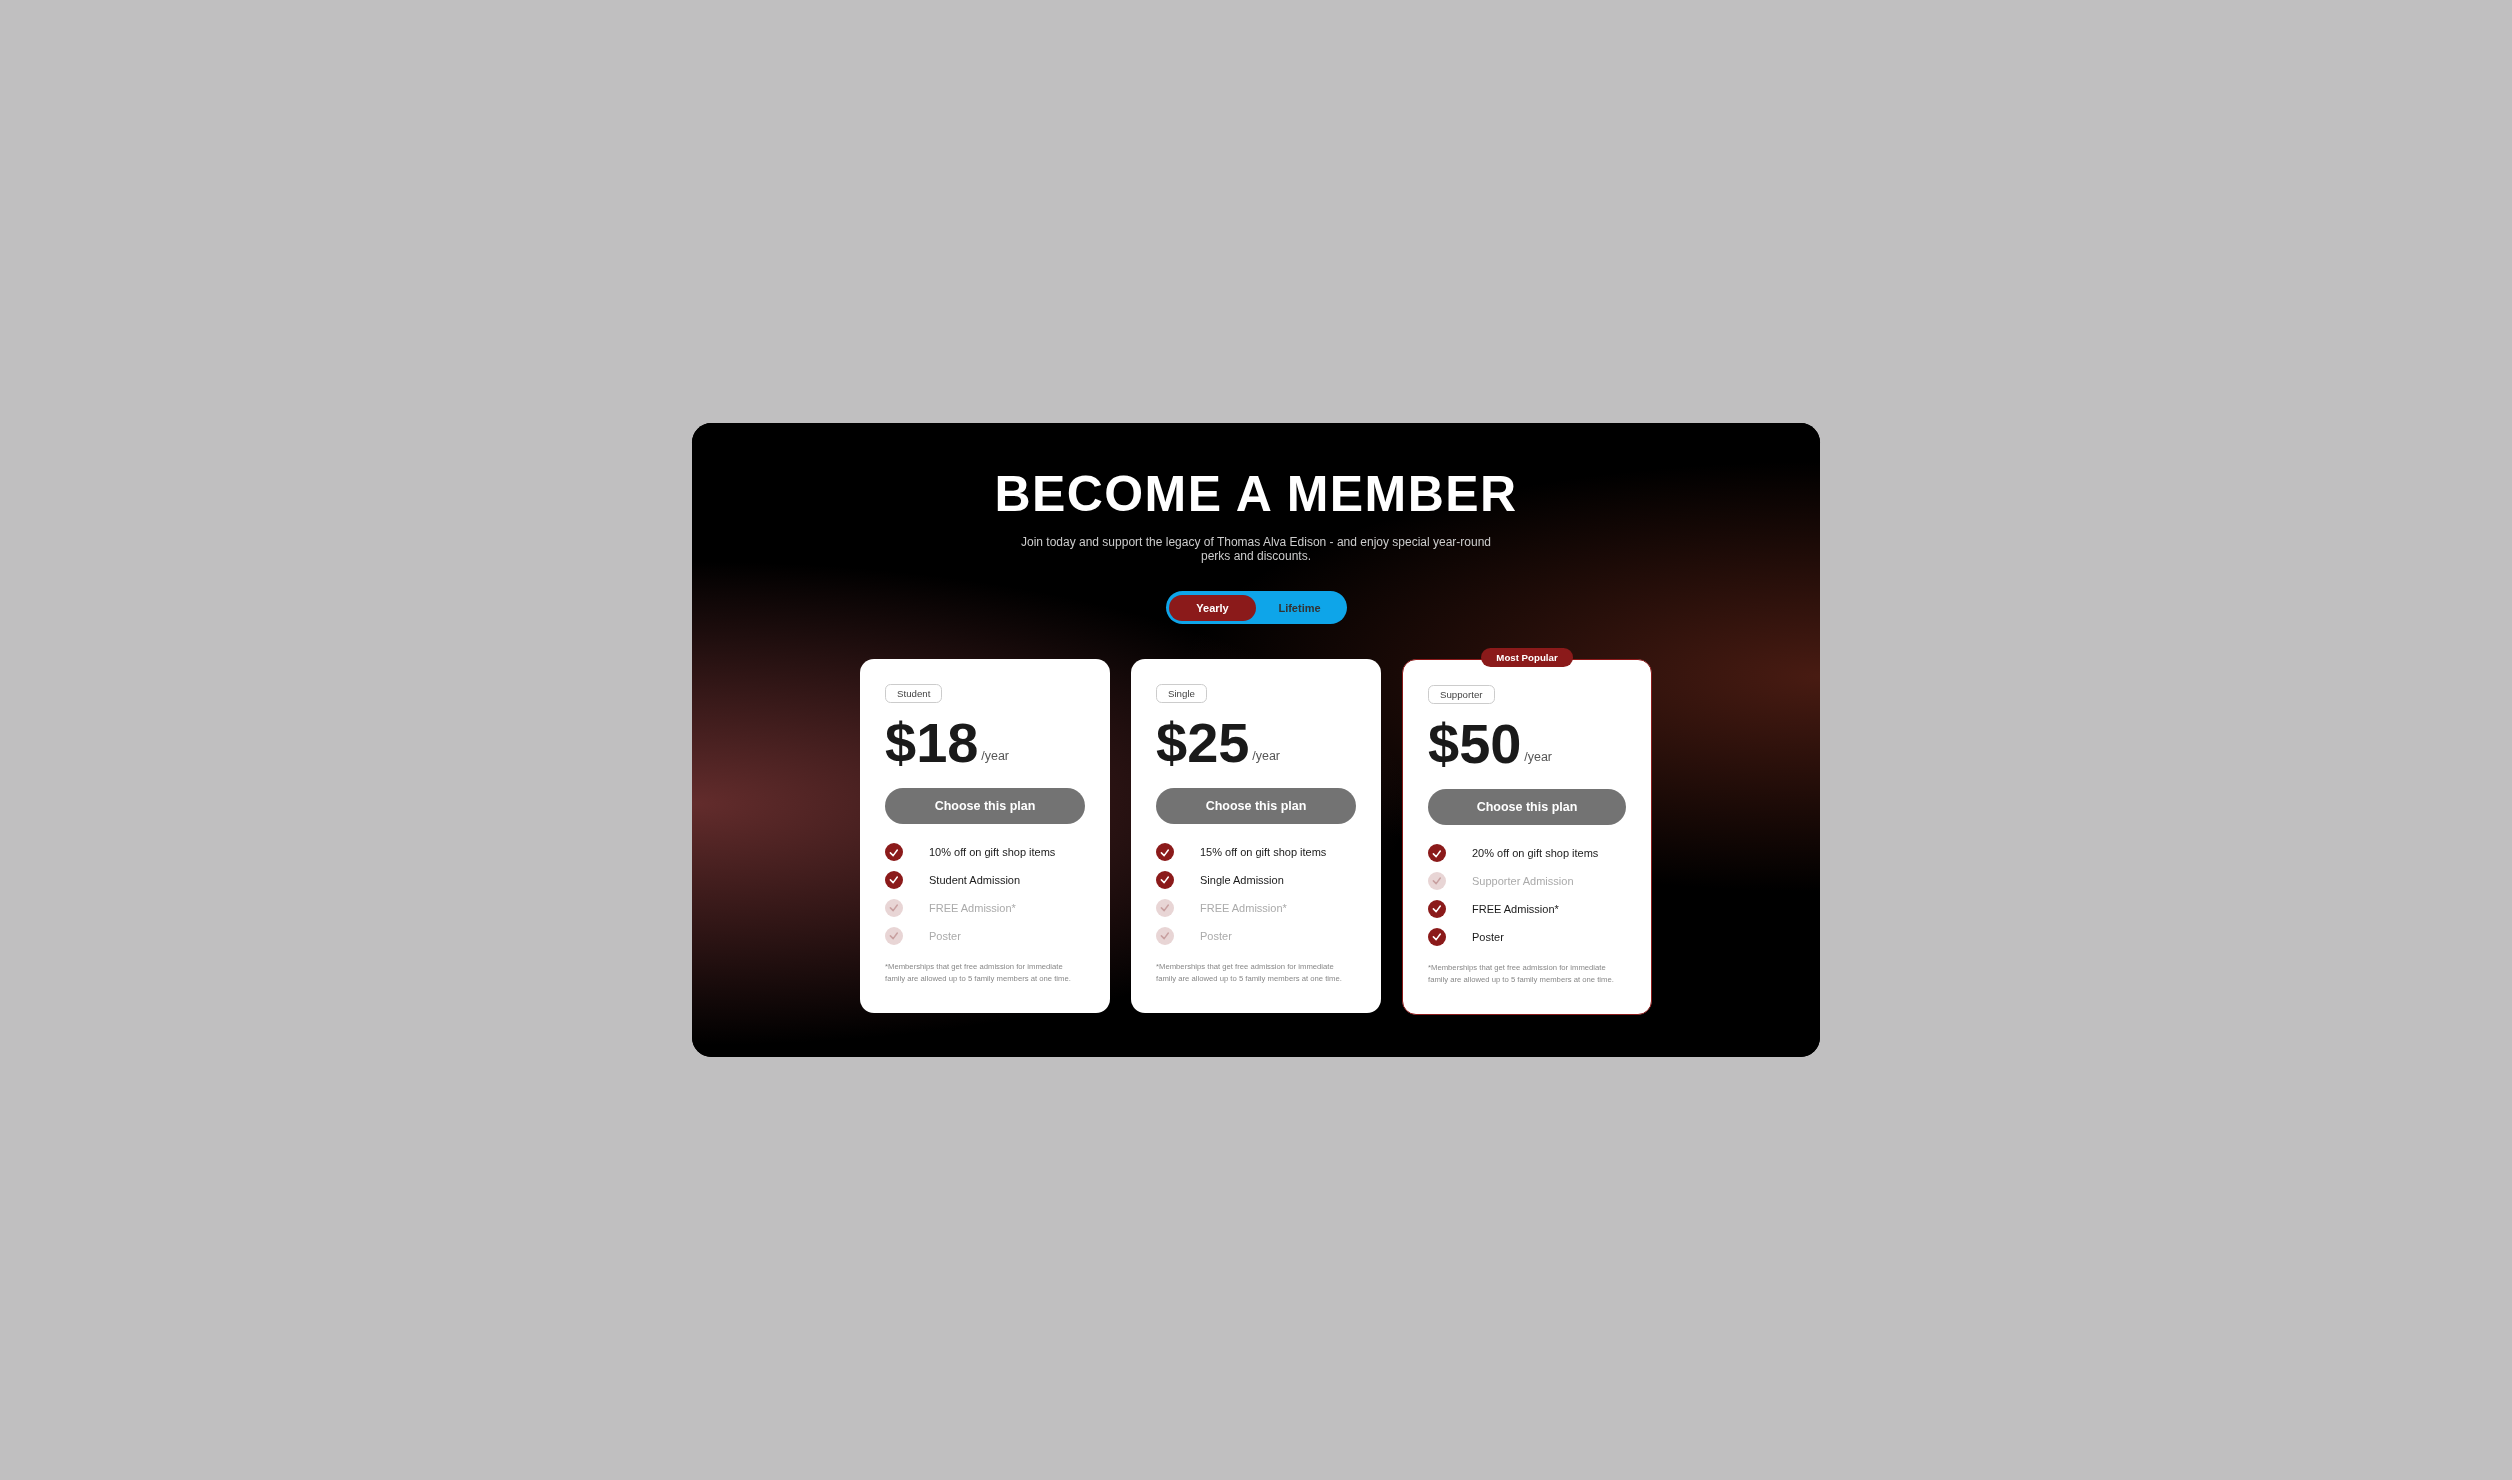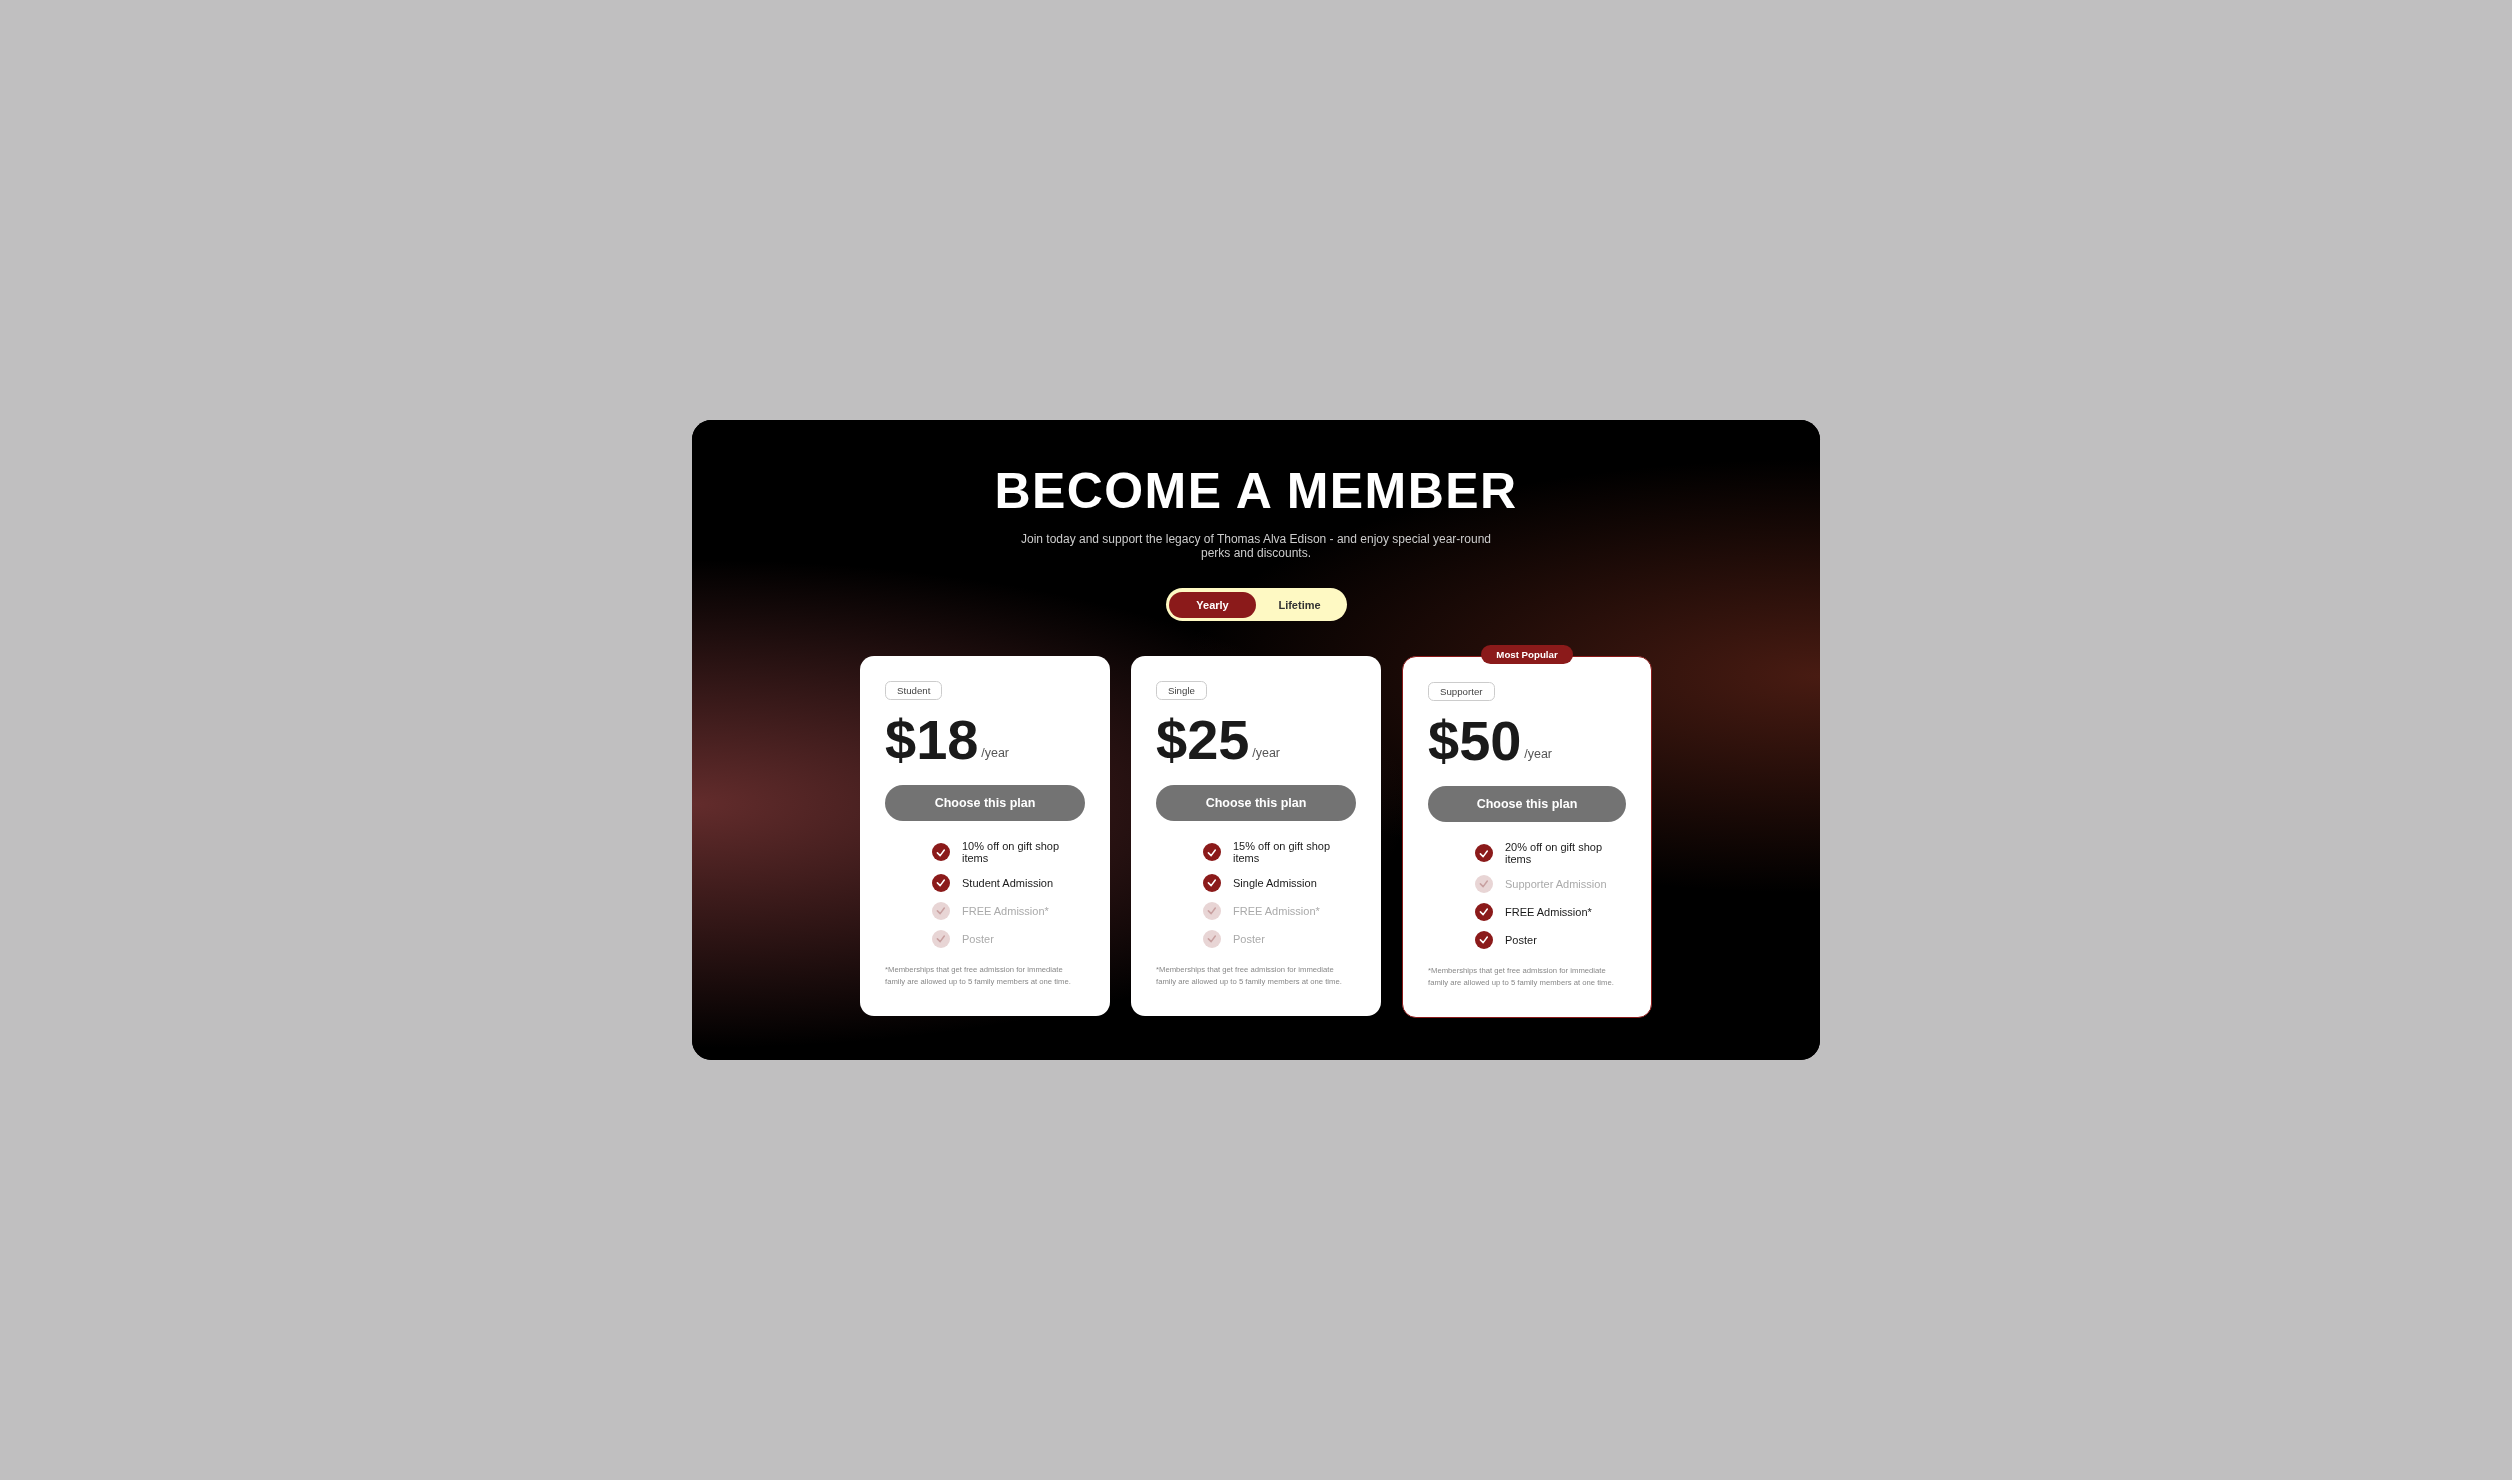--- a/index.html
+++ b/index.html
@@ -60,7 +60,7 @@
 
     .toggle-container {
       display: flex;
-      background: #fef9c3;
+      background: #0ea5e9;
       border-radius: 35px;
       padding: 3.5px;
       margin-bottom: 35px;

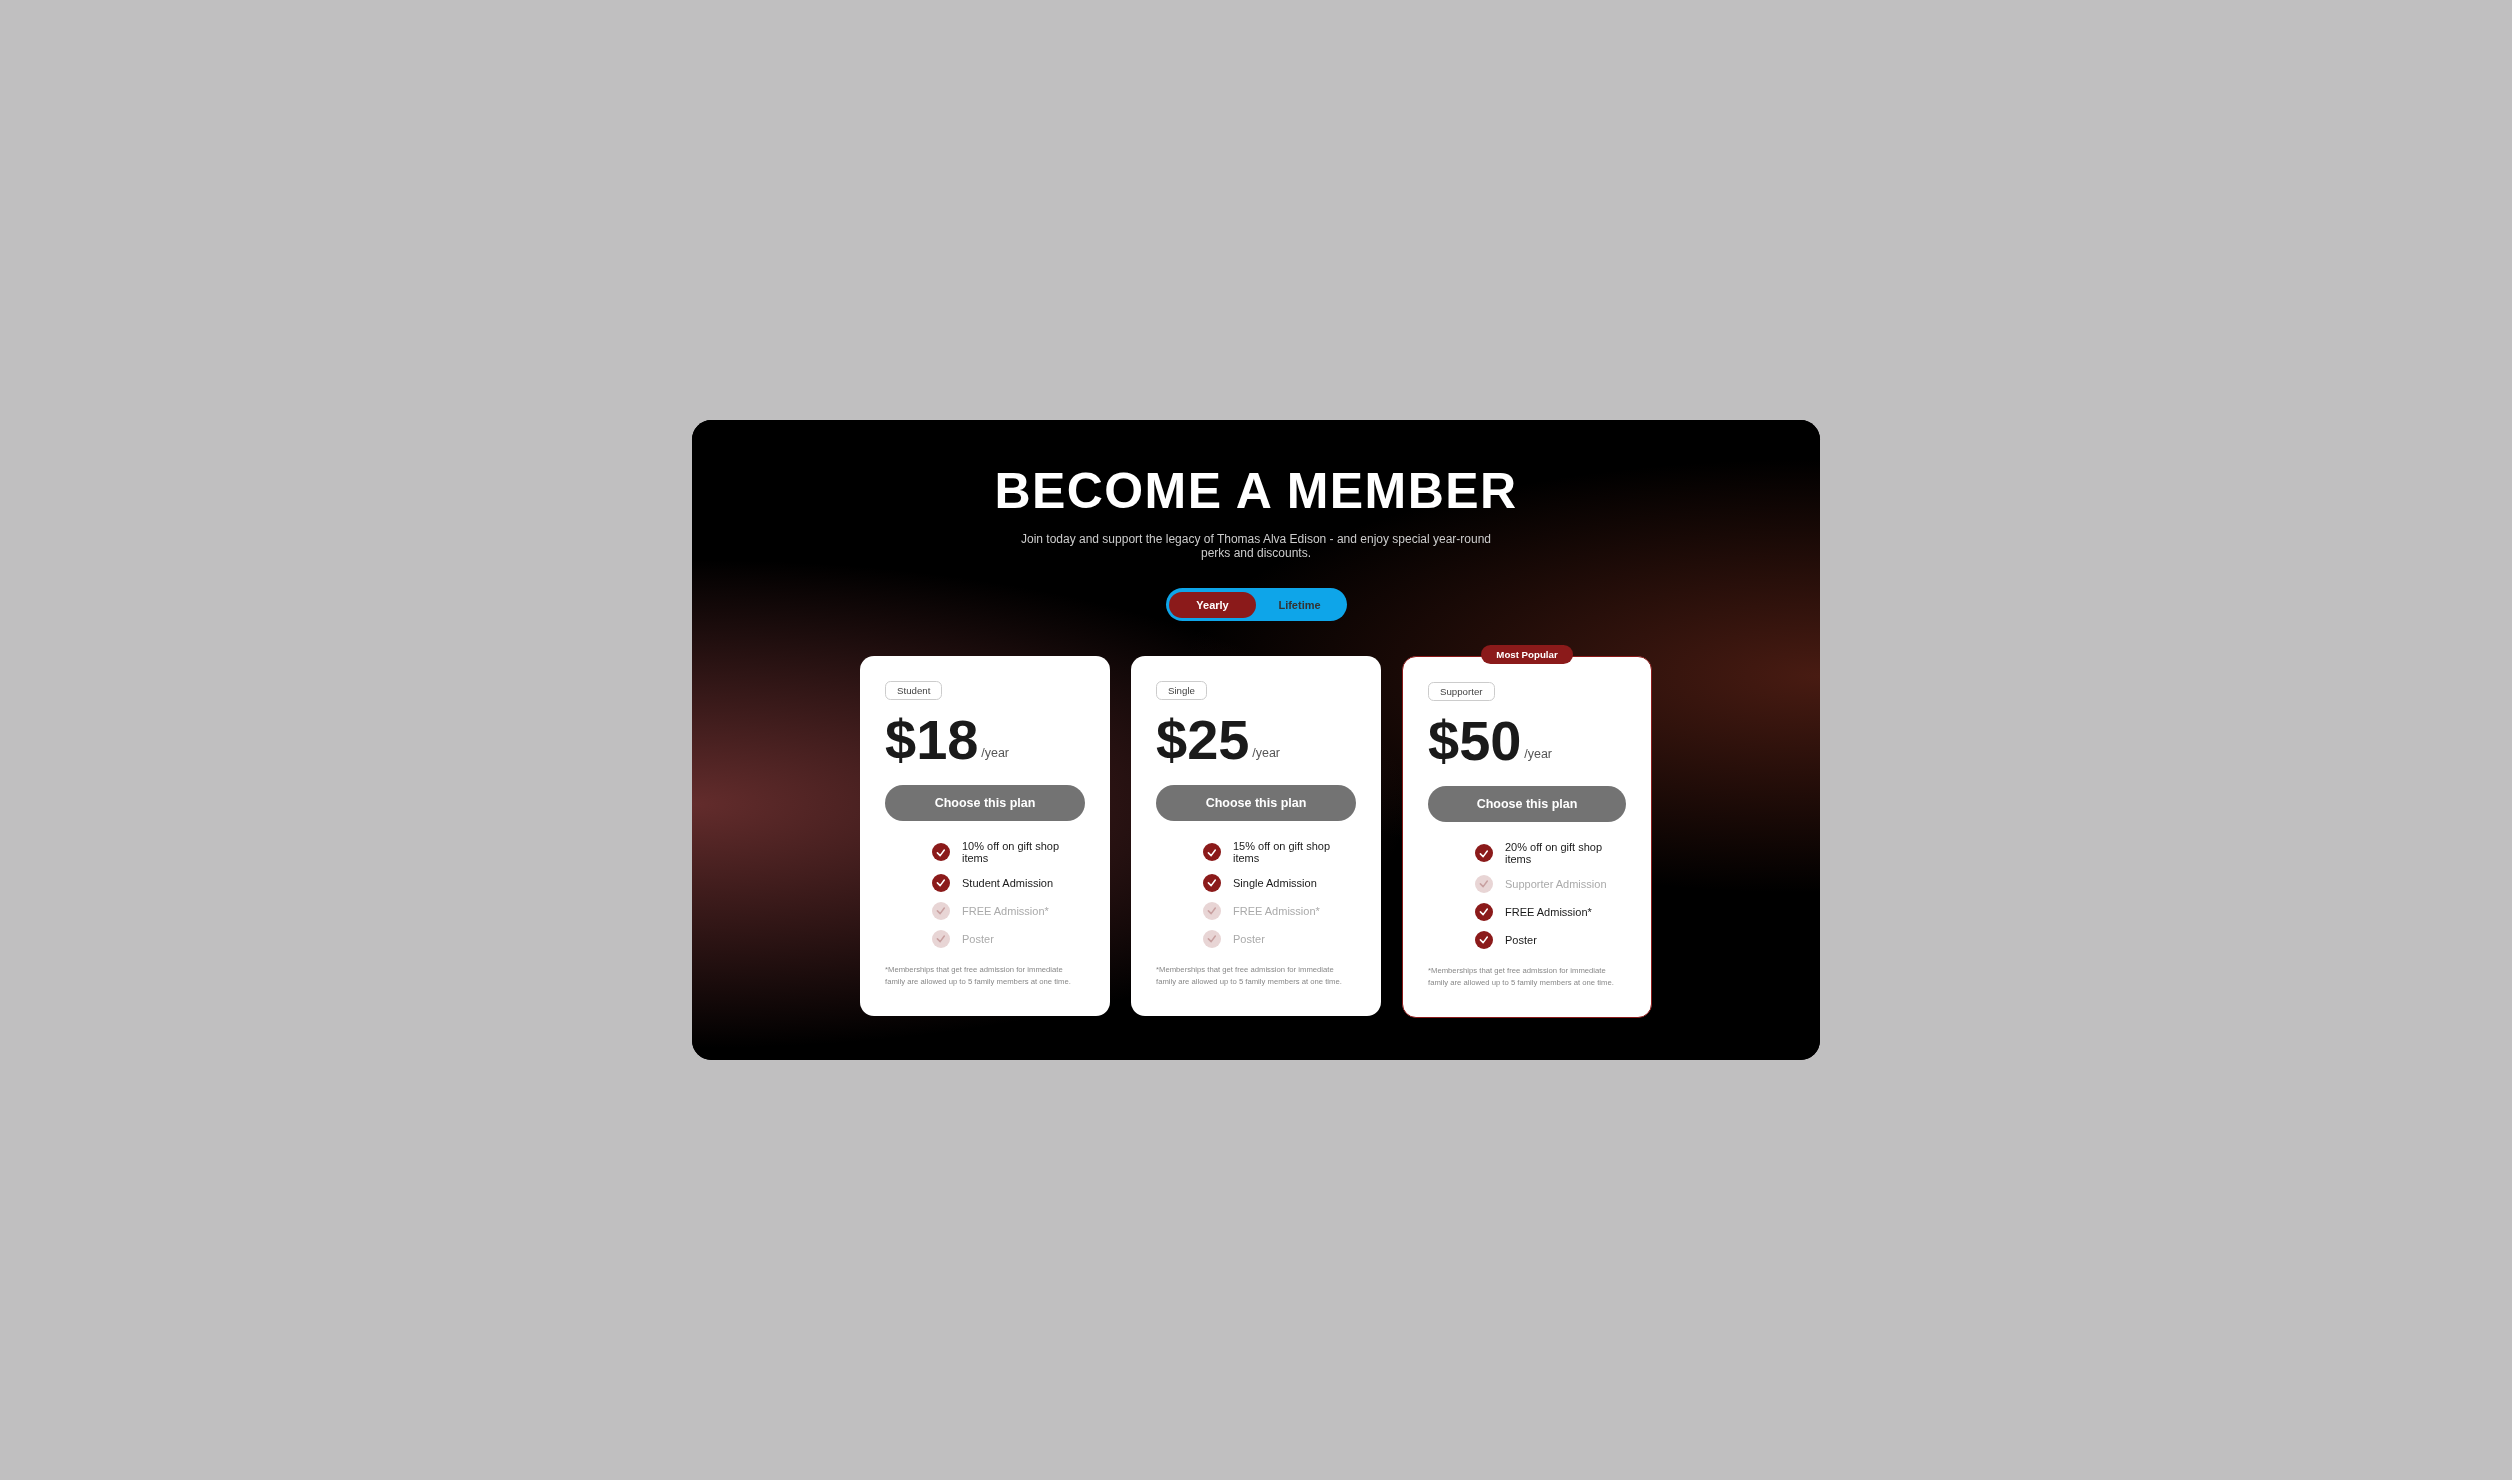--- a/index.html
+++ b/index.html
@@ -176,9 +176,8 @@
     .feature-item {
       display: flex;
       align-items: center;
-      gap: 12px;
+      gap: 26px;
       font-size: 11px;
-      margin-left: 47px;
     }
 
     .feature-item.enabled {

